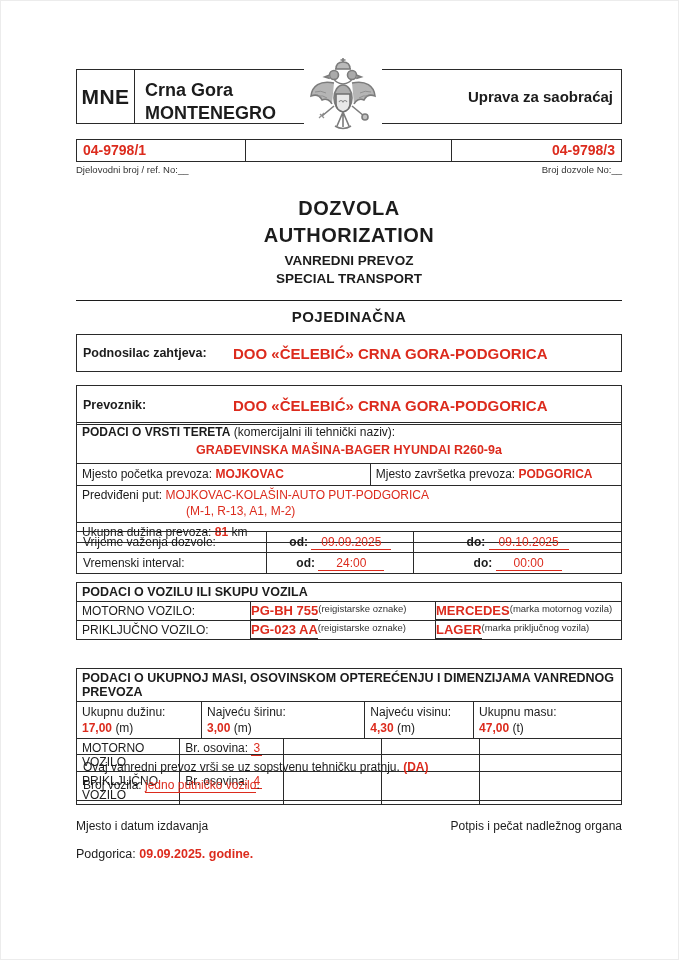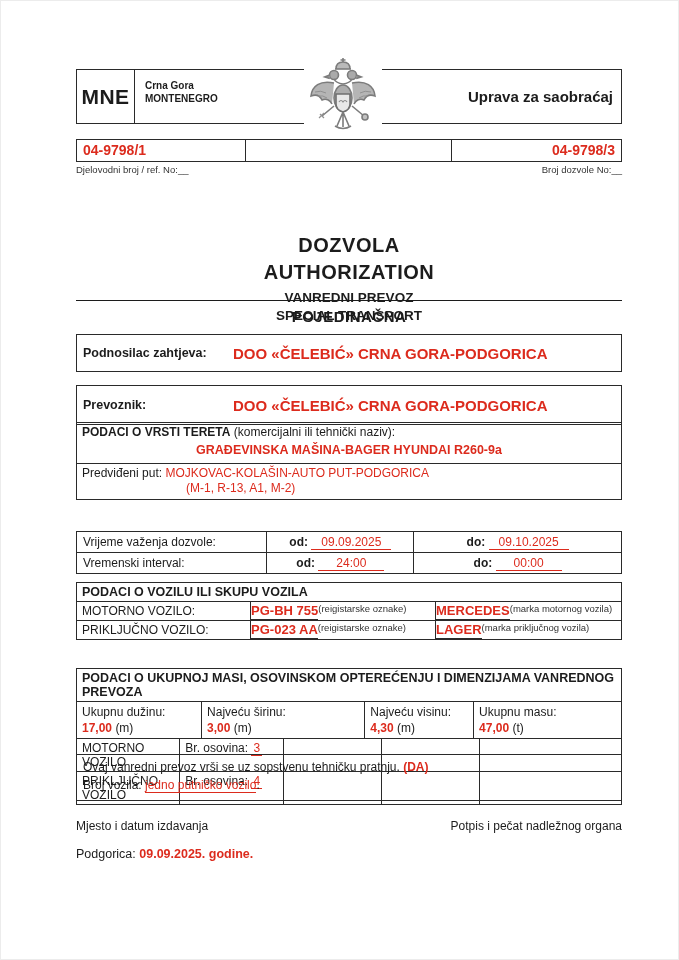--- a/index.html
+++ b/index.html
@@ -21,7 +21,7 @@
   .header-box { top:68px; height:55px; display:flex; align-items:stretch; background:#fff; }
   .mne-cell { width:58px; border-right:1px solid #2a2a2a; display:flex; align-items:center; justify-content:center;
               font-size:21px; font-weight:bold; letter-spacing:.5px; }
-  .country-cell { padding:9px 0 0 10px; font-size:10px; font-weight:bold; line-height:1.3; }
+  .country-cell { padding:9px 0 0 10px; font-size:18px; font-weight:bold; line-height:1.3; }
   .authority-cell { margin-left:auto; display:flex; align-items:center; padding-right:8px;
                     font-size:15px; font-weight:bold; }
   .emblem-wrap { position:absolute; left:228px; top:54px; width:78px; height:84px; background:#fff;

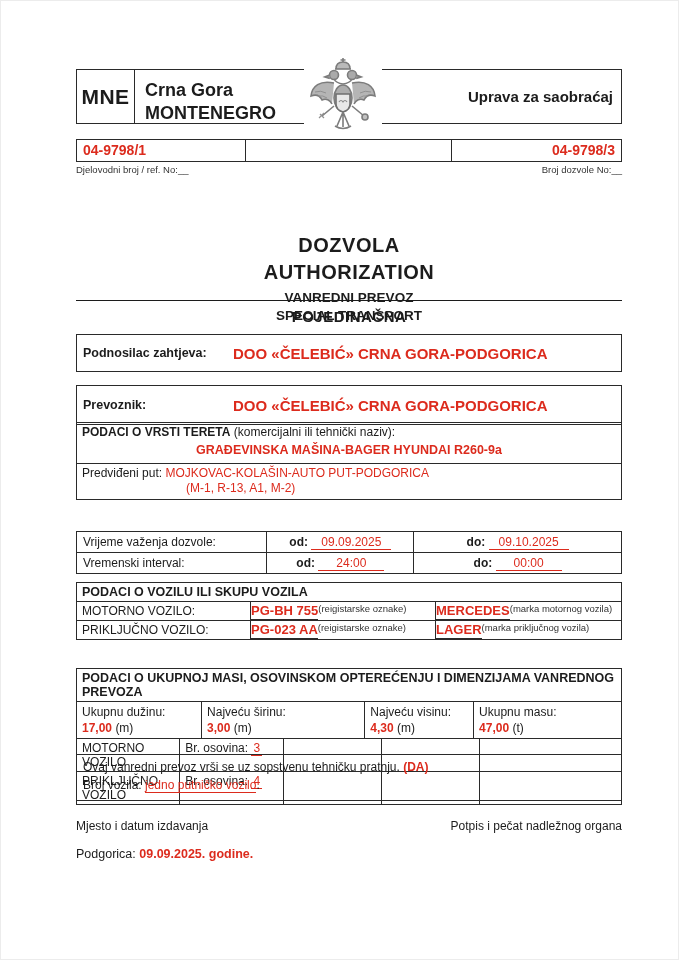--- a/index.html
+++ b/index.html
@@ -35,7 +35,7 @@
   .ref-captions { top:163px; display:flex; justify-content:space-between; font-size:9.5px; color:#333;gap:15px; }
 
   
-  .title { top:196px; text-align:center; line-height:1.15;margin-top:37px; }
+  .title { top:196px; text-align:center; line-height:1.15; }
   .t1 { font-size:20px; font-weight:bold; letter-spacing:.5px; }
   .t2 { font-size:20px; font-weight:bold; margin-top:4px; letter-spacing:.5px; }
   .t3 { font-size:13.5px; font-weight:bold; margin-top:6px; }

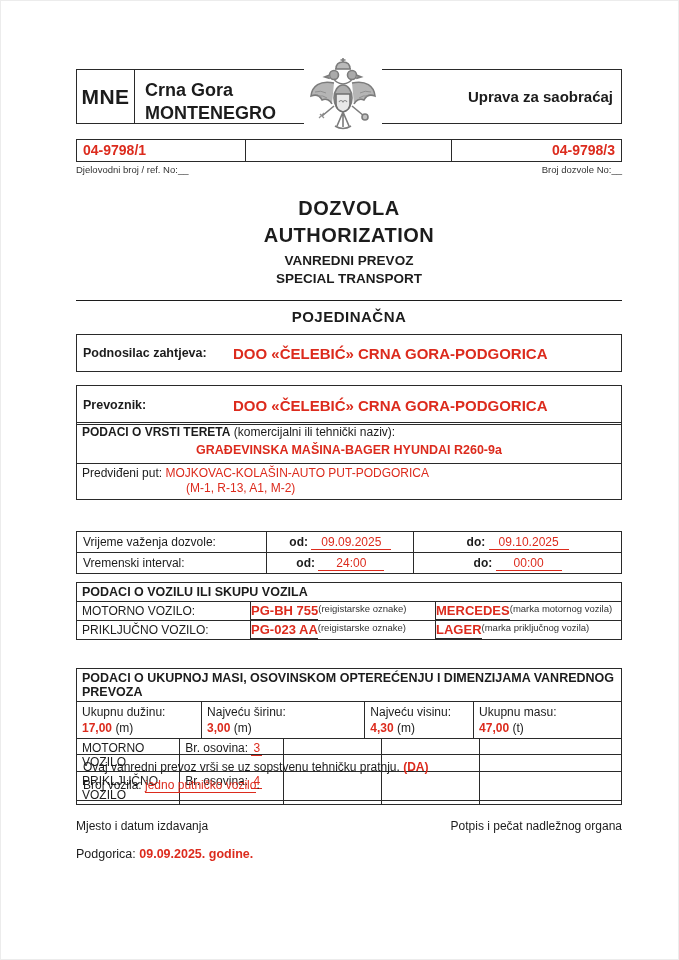--- a/index.html
+++ b/index.html
@@ -194,6 +194,16 @@
         </div>
         <div class="cargo-name">GRAĐEVINSKA MAŠINA-BAGER HYUNDAI R260-9a</div>
       </div>
+      <div class="crow places" style="padding:0;">
+        <div class="place-cell first">
+          <span>Mjesto početka prevoza:</span>
+          <span class="red b">MOJKOVAC</span>
+        </div>
+        <div class="place-cell">
+          <span>Mjesto završetka prevoza:</span>
+          <span class="red b">PODGORICA</span>
+        </div>
+      </div>
       <div class="crow">
         <div>
           <span>Predviđeni put:</span>

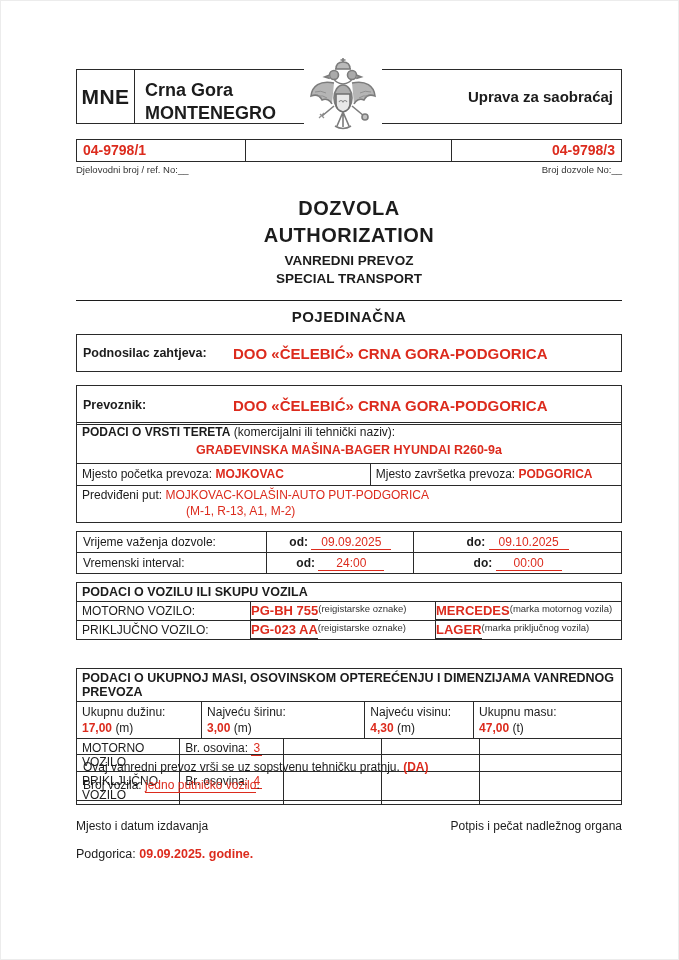--- a/index.html
+++ b/index.html
@@ -211,6 +211,11 @@
         </div>
         <div class="route-roads">(M-1, R-13, A1, M-2)</div>
       </div>
+      <div class="crow">
+        <span>Ukupna dužina prevoza:</span>
+        <span class="red b">81</span>
+        <span>km</span>
+      </div>
     </div>
 
     <div class="abs bd validity-box">

